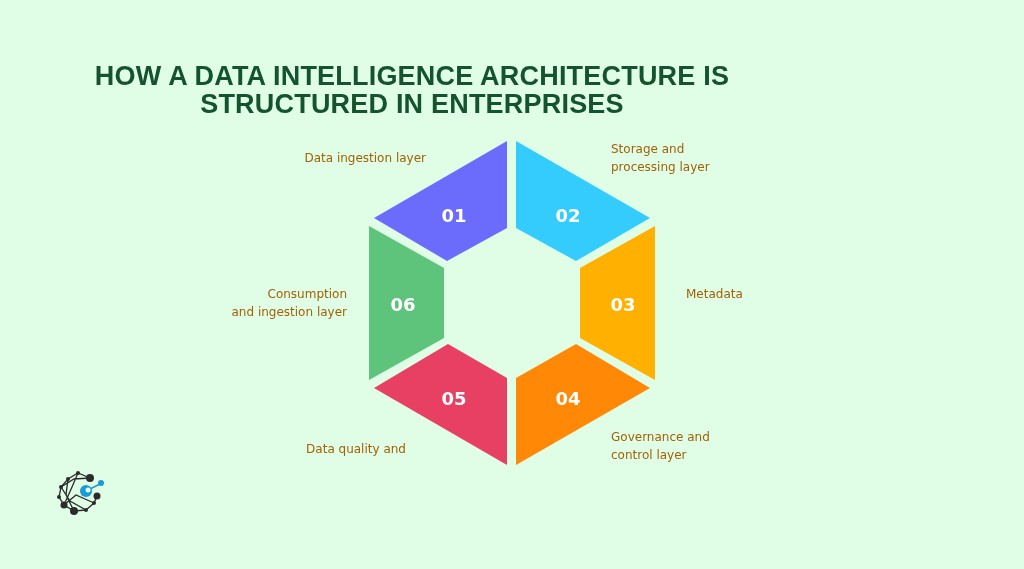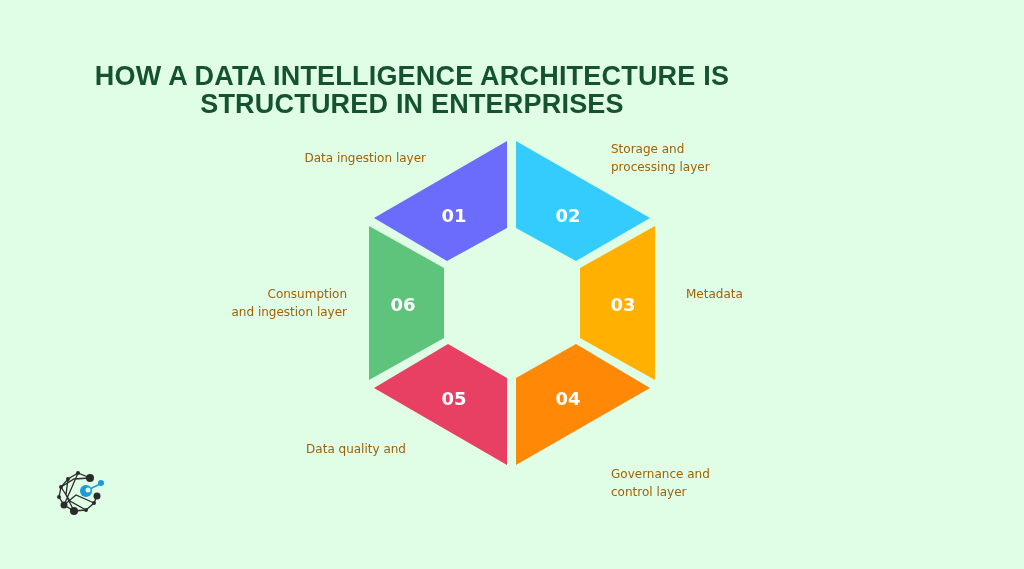--- a/index.html
+++ b/index.html
@@ -80,7 +80,7 @@
   <span>Metadata</span>
 </div>
 
-<div class="label" style="left:611px; top:428px;margin-top:37px;">
+<div class="label" style="left:611px; top:428px;">
   <span>Governance and</span>
   <span>control layer</span>
 </div>

